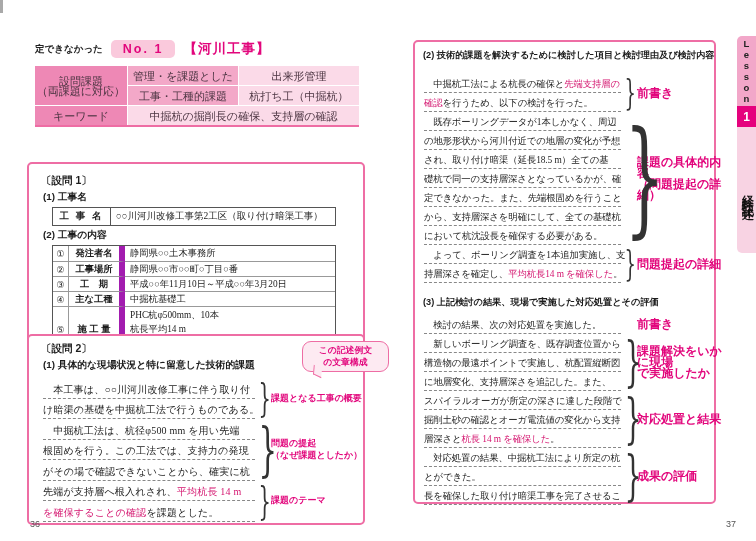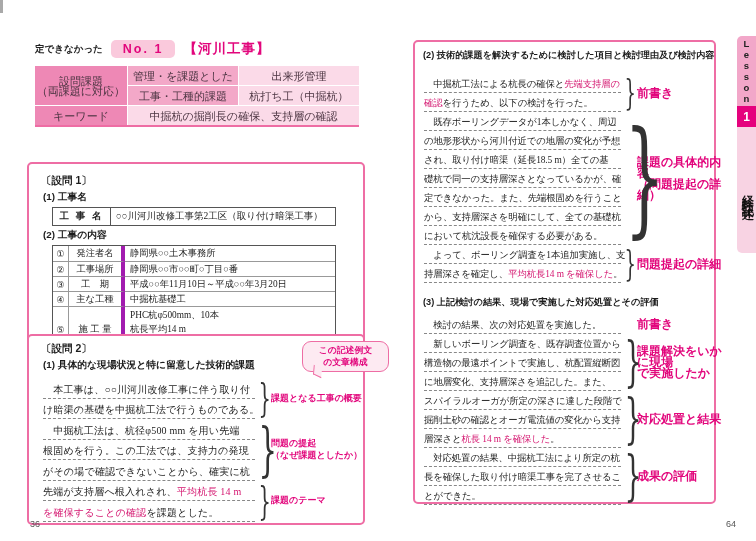--- a/index.html
+++ b/index.html
@@ -47,7 +47,7 @@
               border-top:1px solid #999;}
   .dtable>div.r1{border-top:none;}
   .dt-no{justify-content:center;border-right:1px solid #999;font-size:8.5px;}
-  .dt-label{justify-content:center;border-right:4px solid #a21caf;font-weight:normal;}
+  .dt-label{justify-content:center;border-right:6px solid #a21caf;font-weight:bold;}
   .dt-val{padding-left:5px;font-family:"Liberation Serif","DejaVu Serif",serif;}
   .prewrap{white-space:pre-line;line-height:14px;align-items:flex-start !important;
            padding-top:1px;}

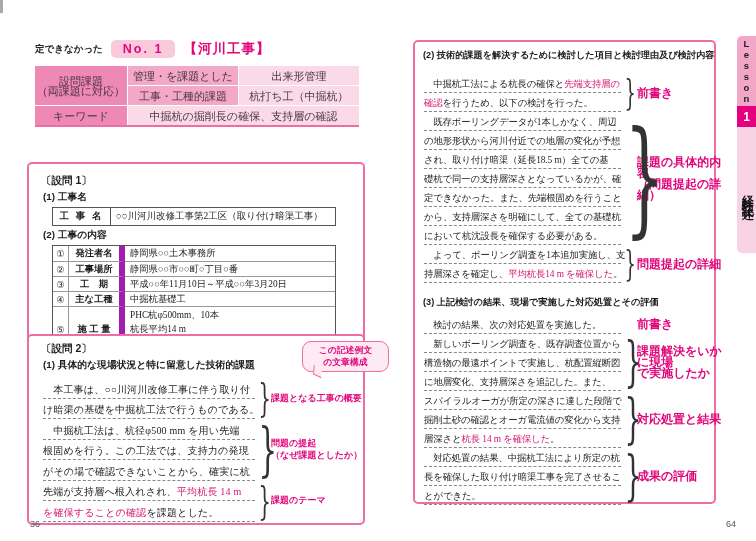--- a/index.html
+++ b/index.html
@@ -316,10 +316,10 @@
             <span>　対応処置の結果、中掘杭工法により所定の杭</span>
           </div>
           <div class="bline">
+            <span>とができた。</span>
+          </div>
+          <div class="bline">
             <span>長を確保した取り付け暗渠工事を完了させるこ</span>
-          </div>
-          <div class="bline">
-            <span>とができた。</span>
           </div>
         </div>
         <div class="grp-brace" style="font-size: 54.15px;">}</div>

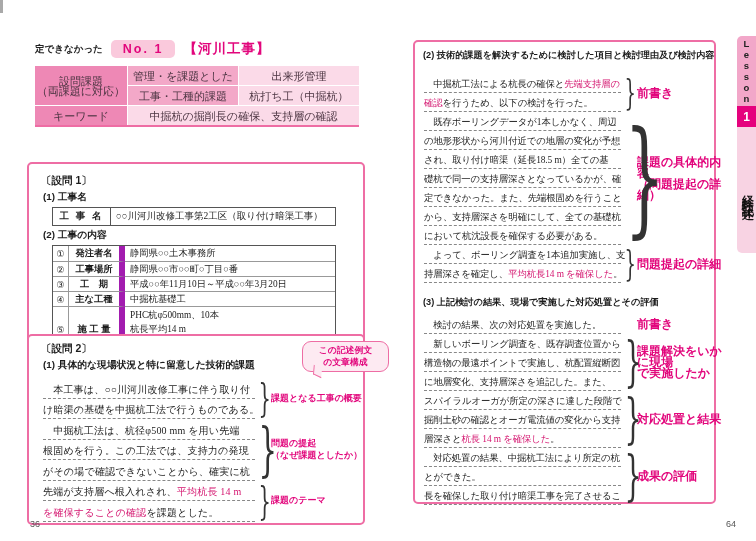--- a/index.html
+++ b/index.html
@@ -328,7 +328,7 @@
     </div>
 </div>
 
-<div class="abs pageno" style="left:712px;top:519px;width:24px;text-align:right;">64</div>
+<div class="abs pageno" style="left:712px;top:519px;width:24px;text-align:right;">37</div>
 
 <div class="abs side-tab">
   <div class="tab-lesson">Lesson</div>

